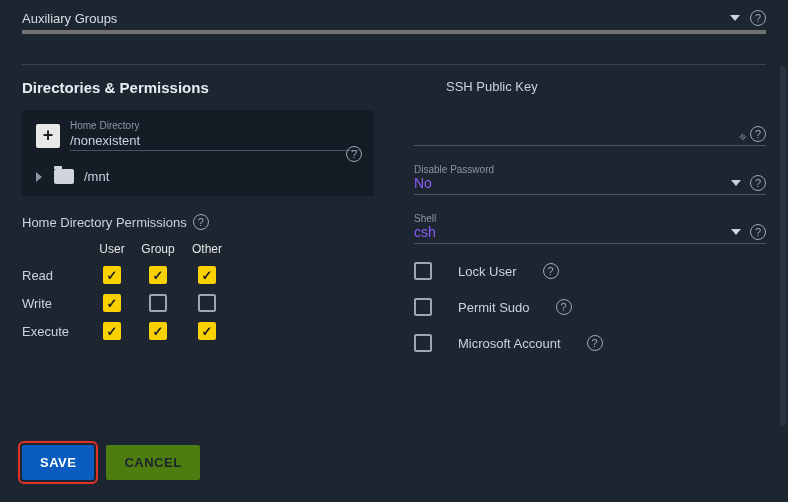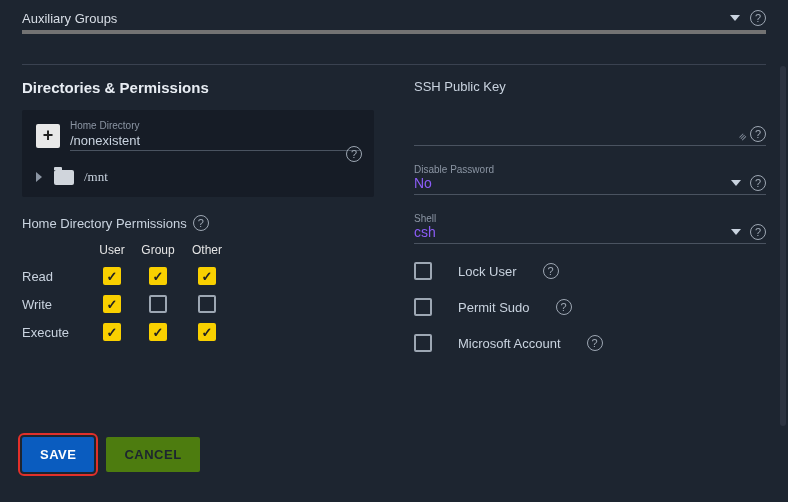--- a/index.html
+++ b/index.html
@@ -151,7 +151,7 @@
   font-size: 13px;
 }
 .field-group { margin-bottom: 18px; position: relative; }
-.field-label { font-size: 13px; color: #c9d3df; margin-bottom: 16px; display:block;}
+.field-label { font-size: 13px; color: #c9d3df; margin-bottom: 16px; display:block;margin-left:32px;}
 .small-label { font-size: 10px; color: #8b95a3; display:block; }
 .input-line {
   display: flex; align-items: center;

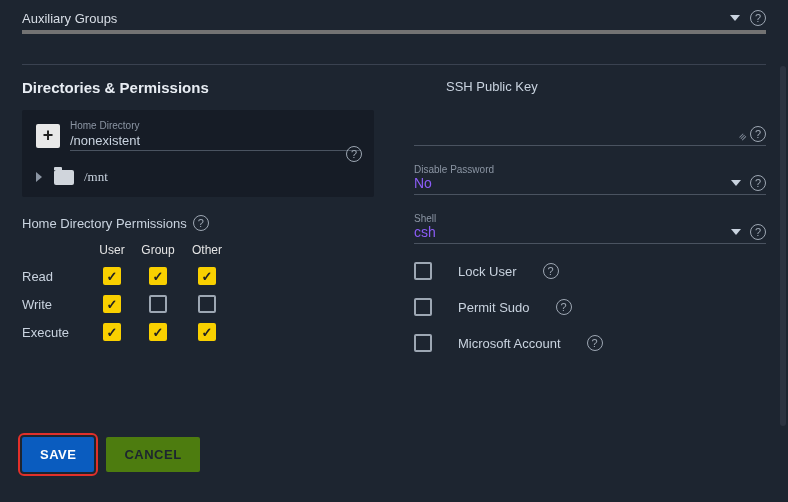--- a/index.html
+++ b/index.html
@@ -89,7 +89,7 @@
 }
 .mnt-row {
   display: flex; align-items: center;
-  gap: 10px; margin-top: 18px; font-family: Liberation Serif, serif;
+  gap: 10px; margin-top: 18px;
 }
 .tri-right {
   width: 0; height: 0;

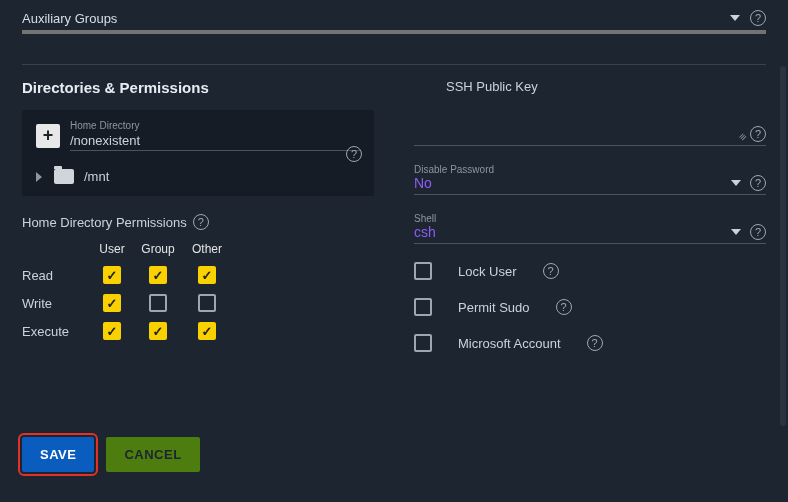--- a/index.html
+++ b/index.html
@@ -183,7 +183,7 @@
 .check-row .label { font-size: 13px; }
 .footer {
   position: absolute;
-  bottom: 30px;
+  bottom: 22px;
   left: 22px;
   display: flex;
   gap: 12px;

